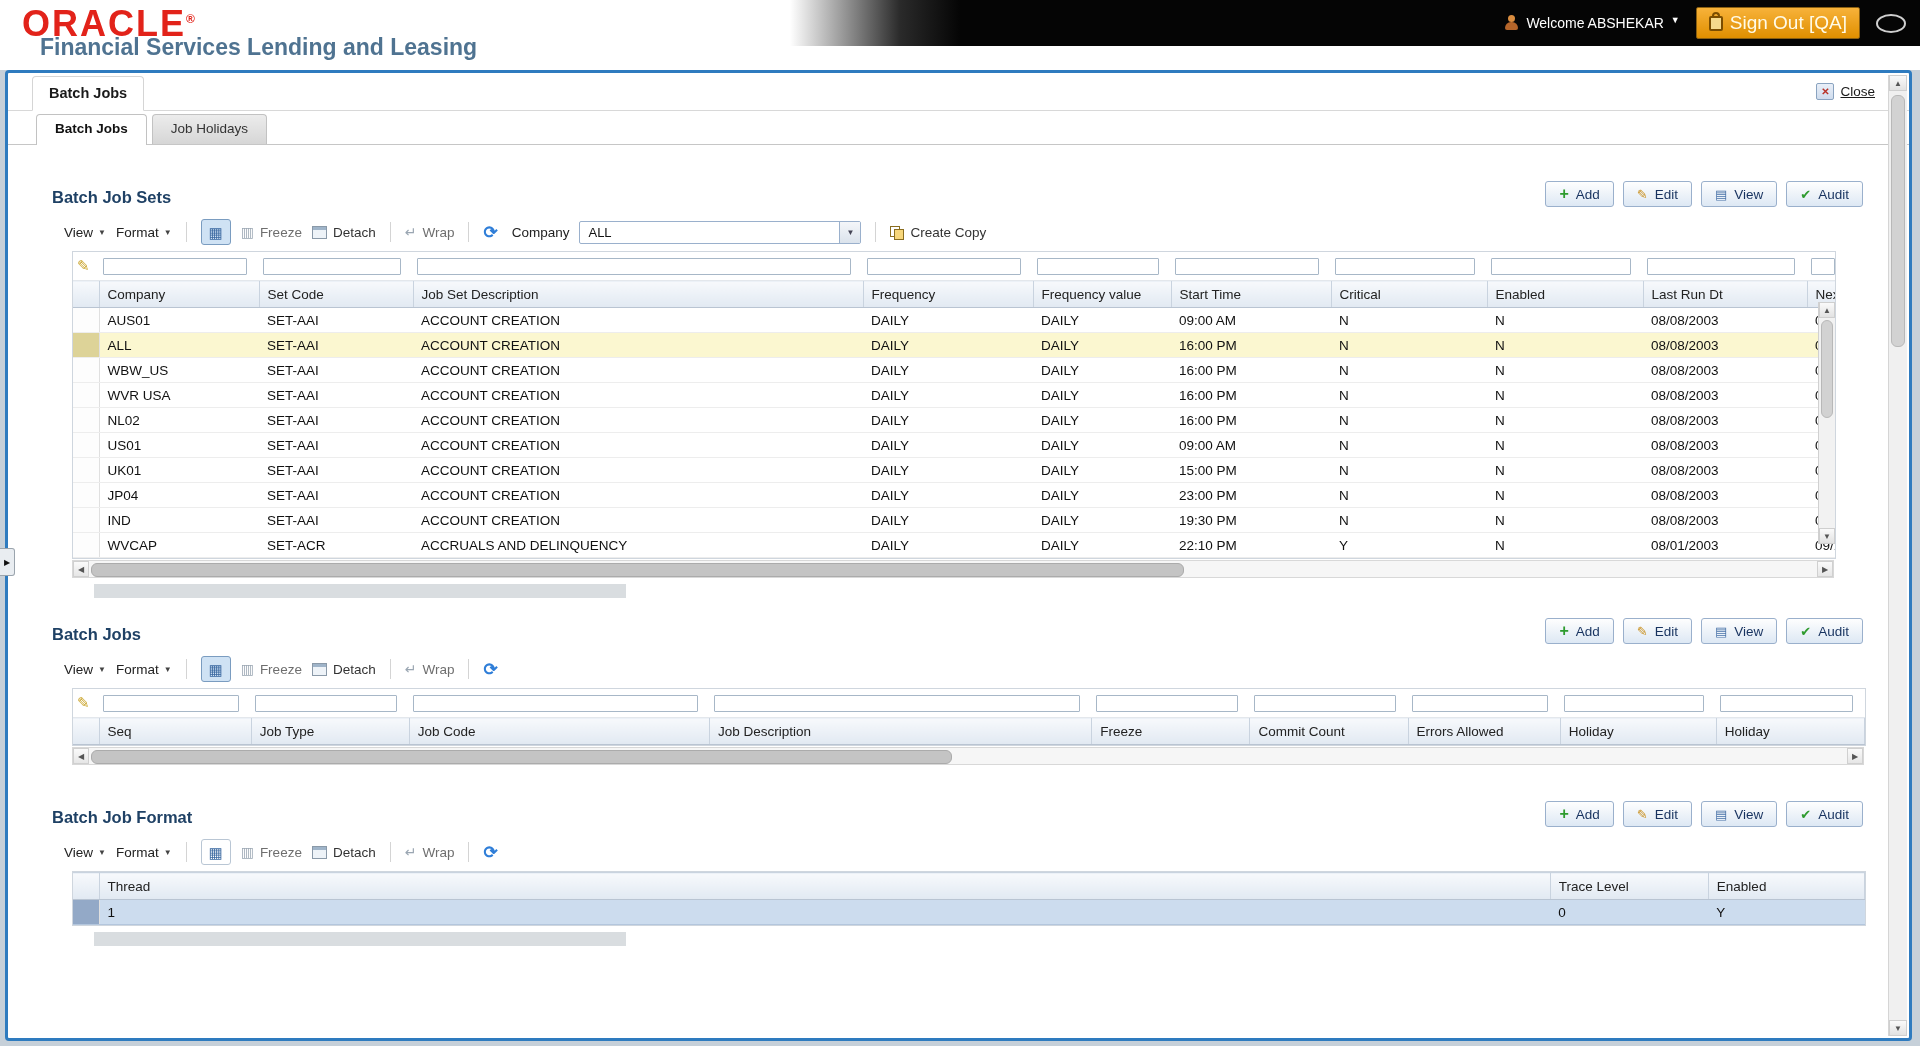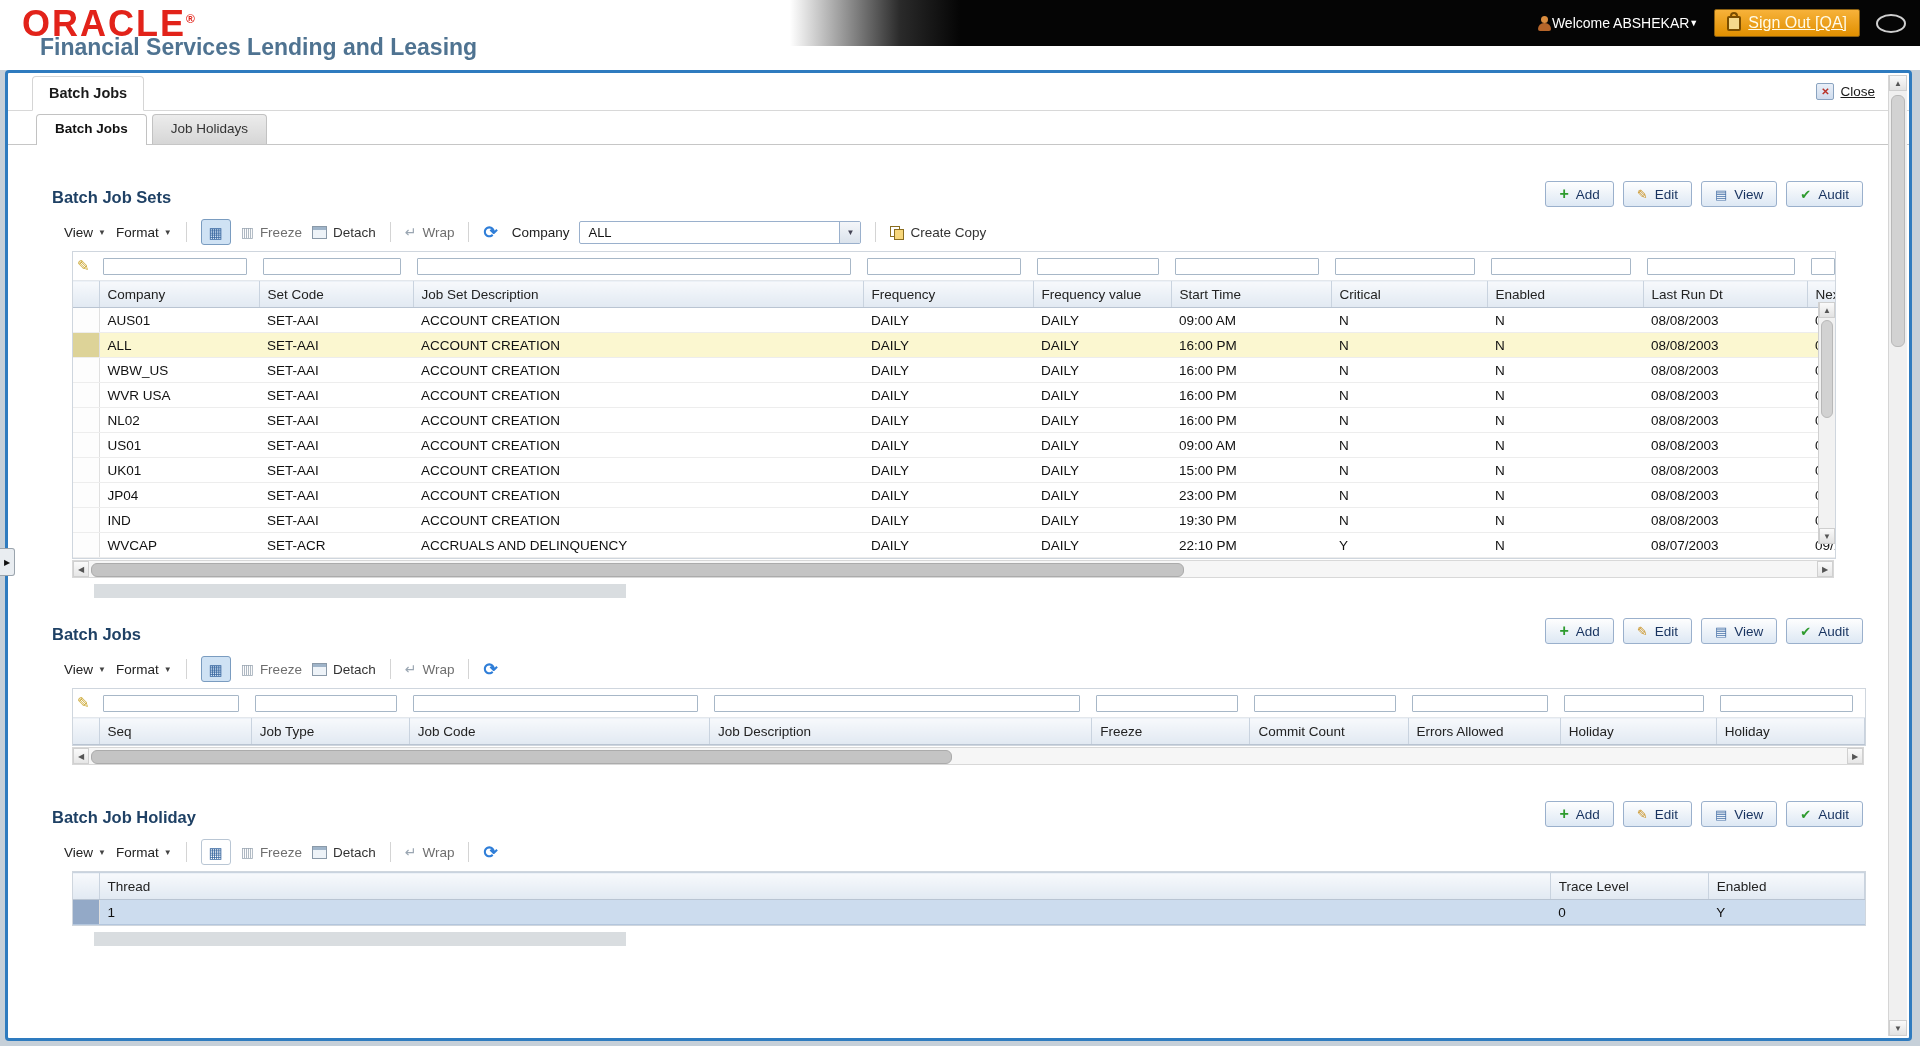--- a/index.html
+++ b/index.html
@@ -20,7 +20,7 @@
     background:linear-gradient(90deg, rgba(5,5,5,0) 0px, rgba(5,5,5,.85) 110px, #050505 170px);
     display:flex;align-items:center;justify-content:flex-end;gap:16px;padding-right:14px;box-sizing:border-box;
   }
-  .welcome{display:flex;align-items:center;color:#fff;font-size:14px;}
+  .welcome{display:flex;gap:7px;color:#fff;font-size:14px;}
   .person{width:15px;height:15px;position:relative;}
   .person:before{content:"";position:absolute;left:4px;top:0;width:7px;height:7px;border-radius:50%;background:#d98c3f;}
   .person:after{content:"";position:absolute;left:1px;top:7px;width:13px;height:8px;border-radius:6px 6px 2px 2px;background:#b5652a;}

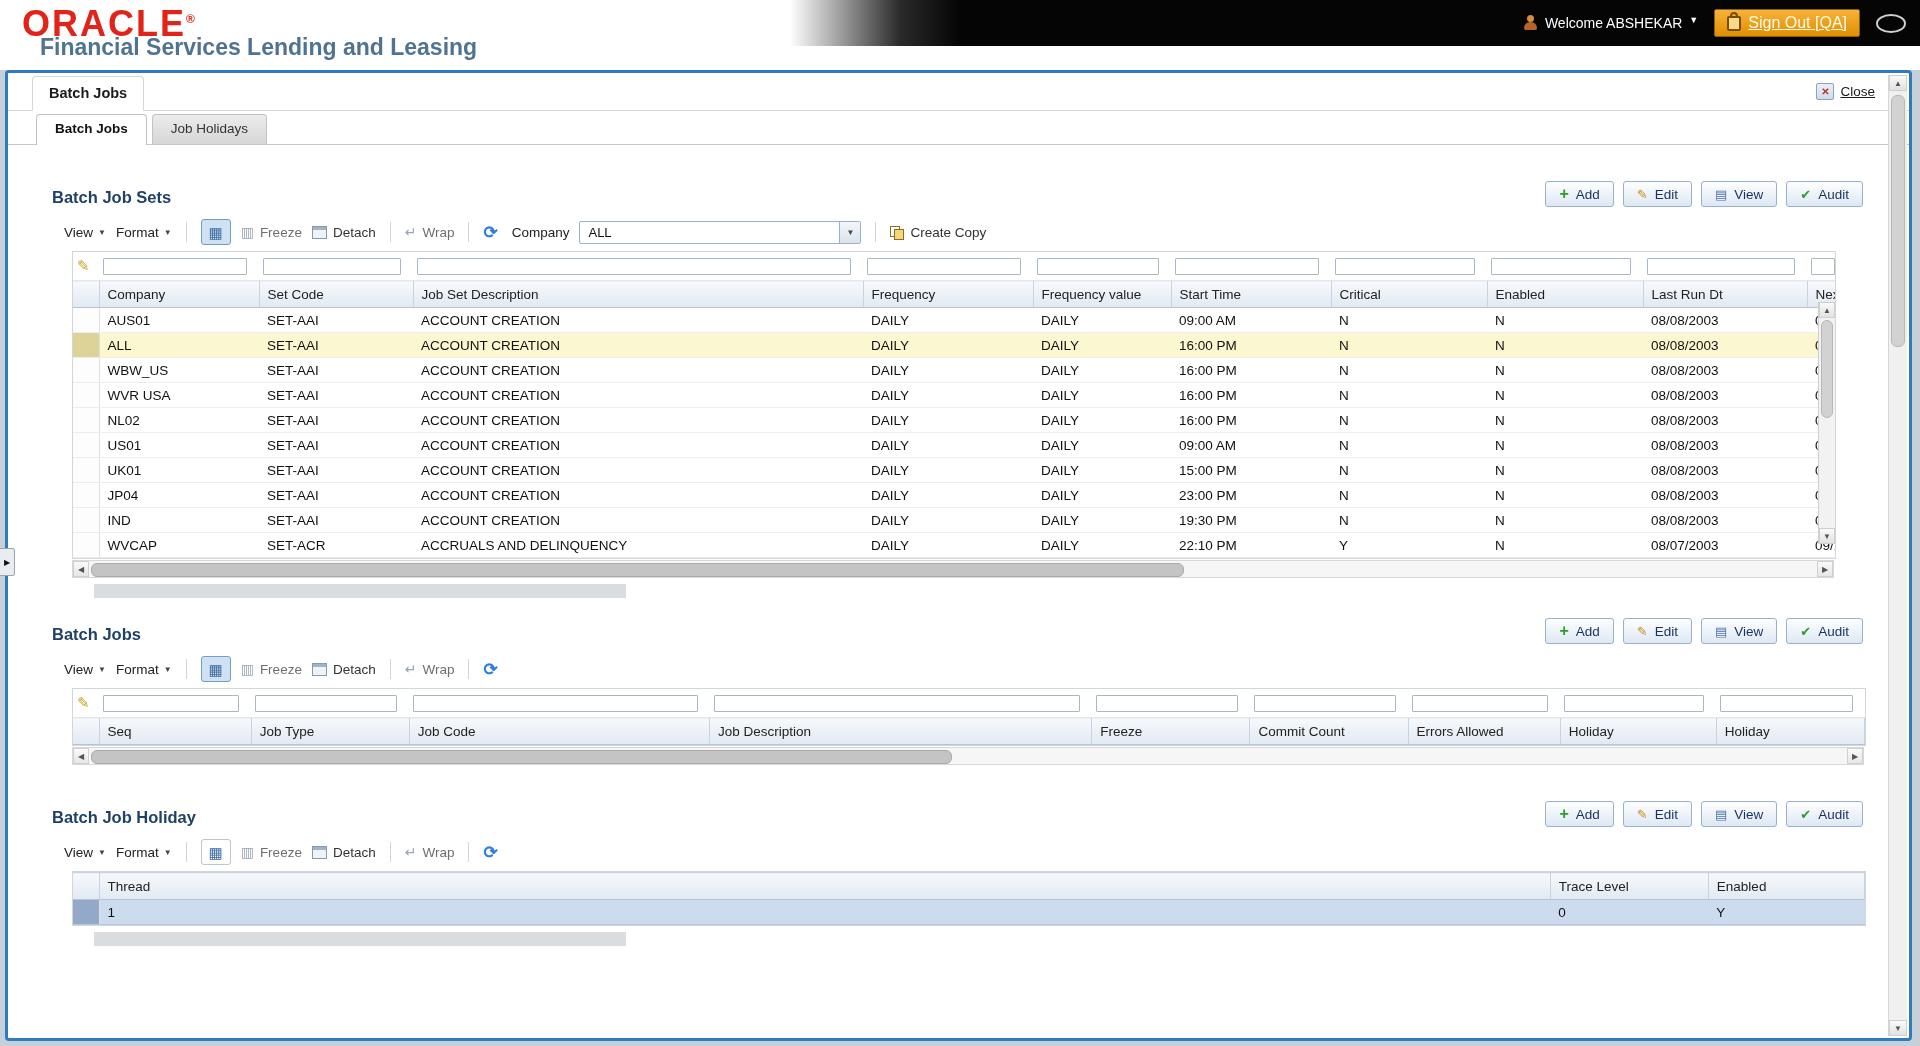--- a/index.html
+++ b/index.html
@@ -29,7 +29,7 @@
     display:flex;align-items:center;gap:7px;
     background:linear-gradient(#f7b23a,#e08f00);
     border:1px solid #8a5f10;border-radius:2px;
-    padding:4px 12px;color:#fffbe8;font-size:16px;text-decoration:underline;cursor:pointer;
+    padding:4px 12px;color:#fffbe8;font-size:19px;cursor:pointer;
   }
   .signout-ic{width:10px;height:11px;border:2px solid #7a4d00;border-radius:2px;position:relative;background:#f5d98c;}
   .signout-ic:before{content:"";position:absolute;left:1px;top:-6px;width:4px;height:4px;border:2px solid #7a4d00;border-bottom:none;border-radius:4px 4px 0 0;}

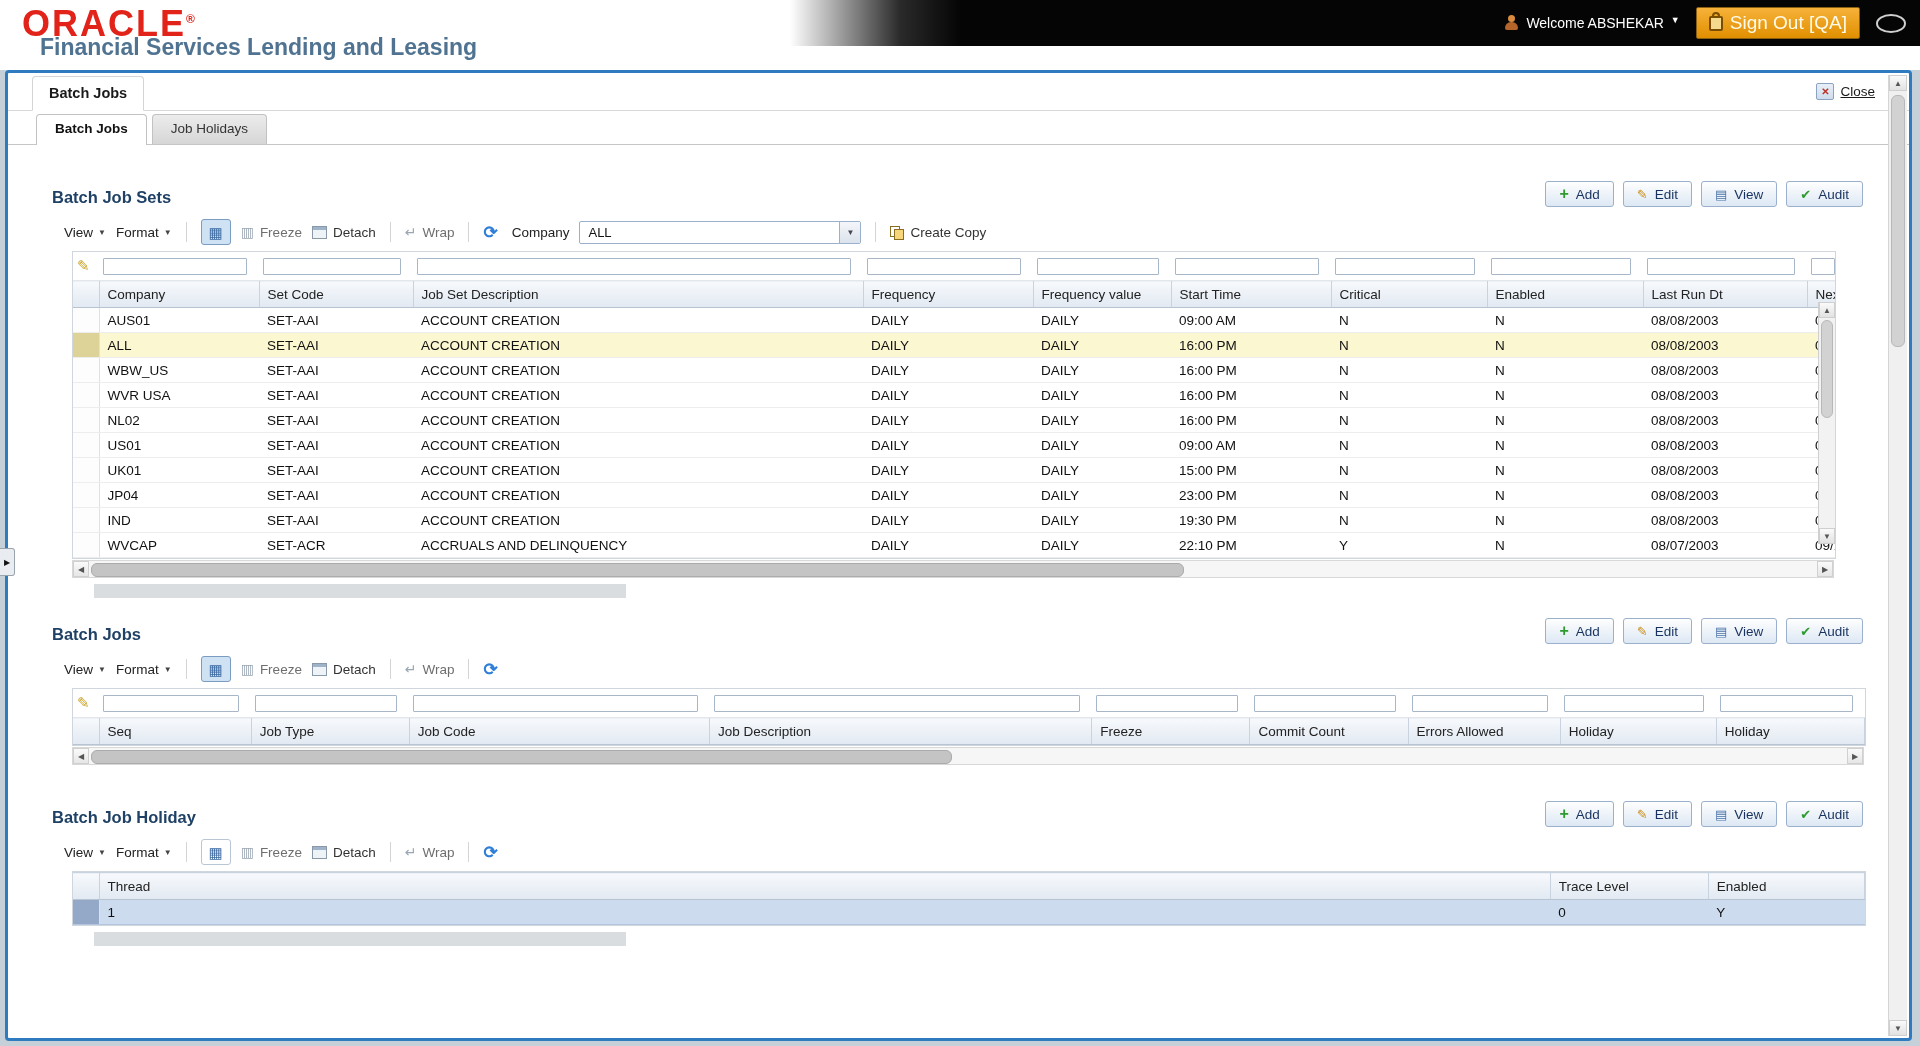--- a/index.html
+++ b/index.html
@@ -437,7 +437,7 @@
                 <td>22:10 PM</td>
                 <td>Y</td>
                 <td>N</td>
-                <td>08/07/2003</td>
+                <td>08/01/2003</td>
                 <td>09/1</td>
               </tr>
             </tbody>

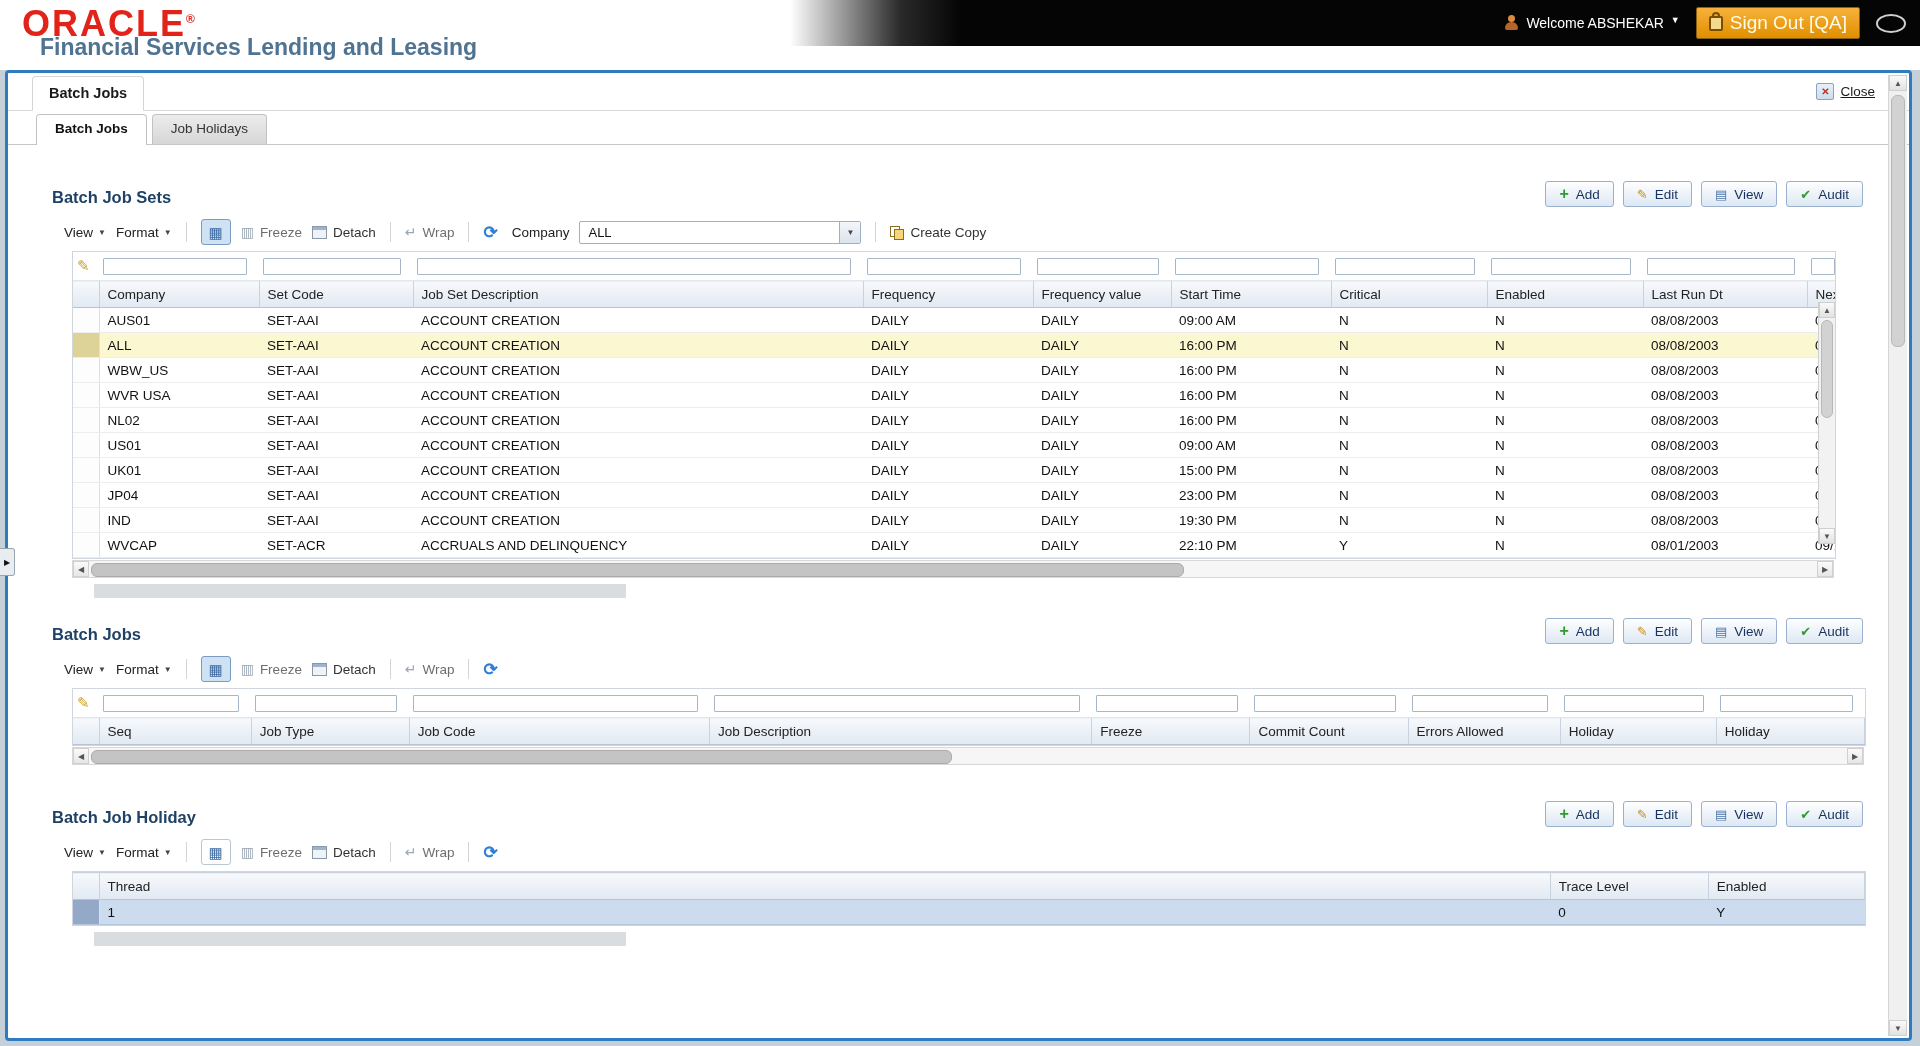--- a/index.html
+++ b/index.html
@@ -563,7 +563,7 @@
 
   <div class="sec3">
     <div class="sec-head">
-      <span class="sec-title">Batch Job Holiday</span>
+      <span class="sec-title">Batch Job Format</span>
       <div class="btns">
         <span class="btn">
             <span class="bic add">+</span>

